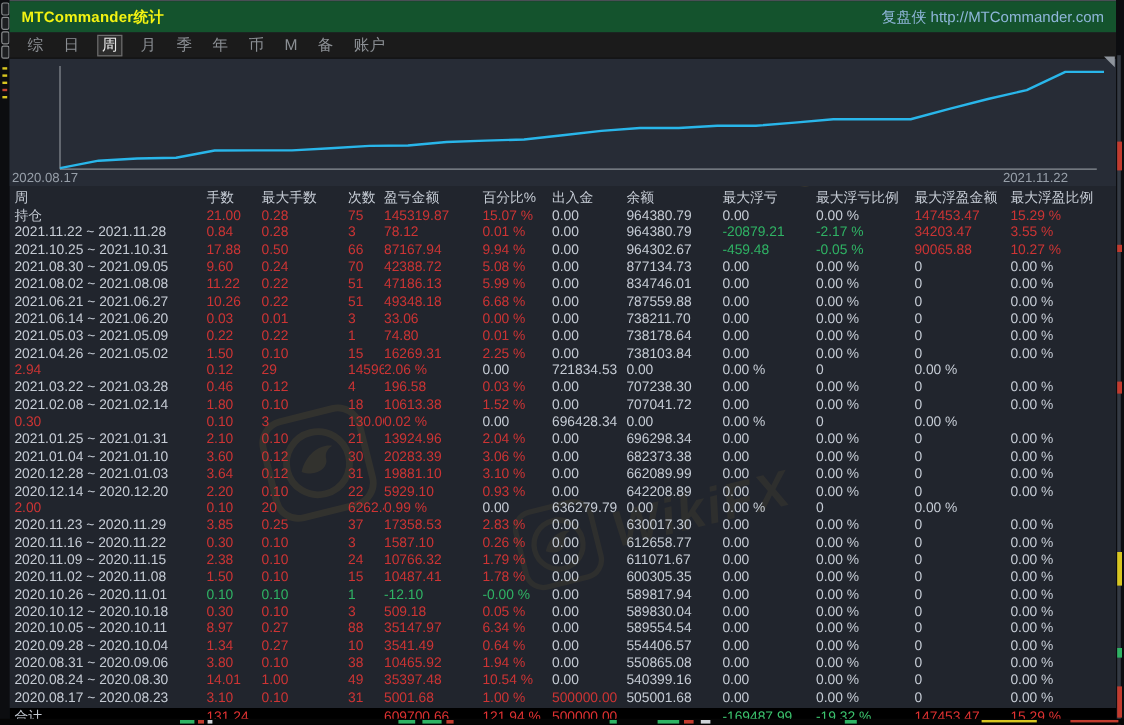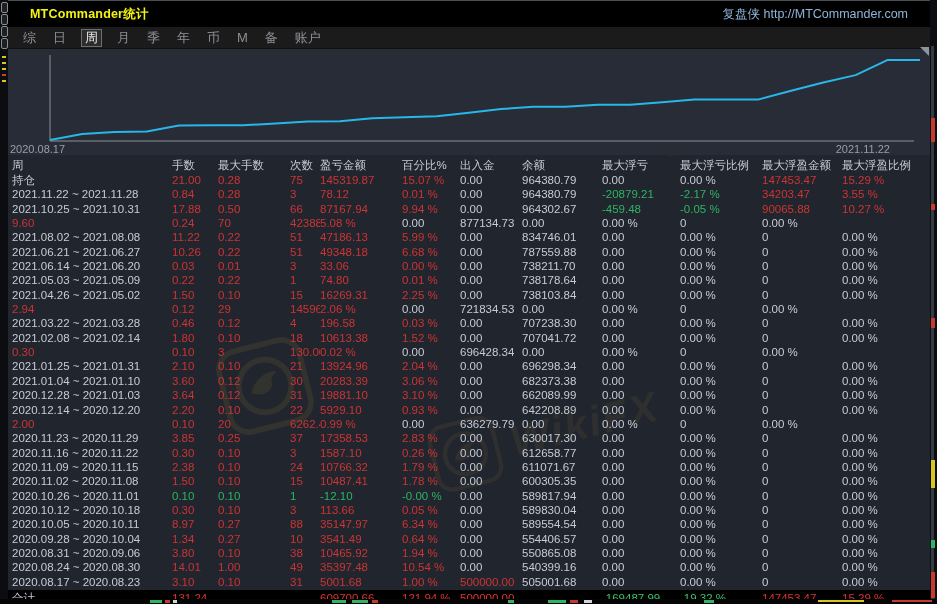--- a/index.html
+++ b/index.html
@@ -15,7 +15,7 @@
   
   .window{position:absolute;left:8px;top:0;width:922px;height:600px;background:#21252d;
           border-top:1px solid #4a4e55;box-sizing:border-box;}
-  .titlebar{height:26px;background:#000000;display:flex;align-items:center;padding:0 22px;box-sizing:border-box;}
+  .titlebar{height:26px;background:#14532d;display:flex;align-items:center;padding:0 10px;box-sizing:border-box;}
   .title{color:#f3f312;font-size:12.5px;font-weight:bold;letter-spacing:.2px;}
   .titlebar-link{margin-left:auto;color:#8fb6da;font-size:12.5px;text-decoration:none;}
   .menubar{height:21px;background:#1b1b1b;display:flex;align-items:center;gap:13px;

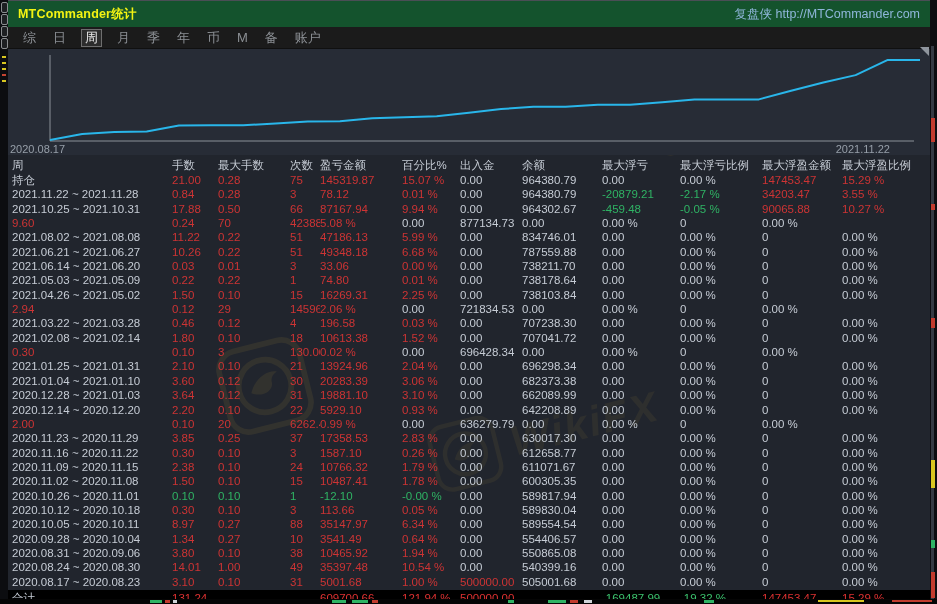--- a/index.html
+++ b/index.html
@@ -195,6 +195,7 @@
             <div class="cell r">10.27 %</div>
           </div>
           <div class="trow">
+            <div class="cell w">2021.08.30 ~ 2021.09.05</div>
             <div class="cell r">9.60</div>
             <div class="cell r">0.24</div>
             <div class="cell r">70</div>

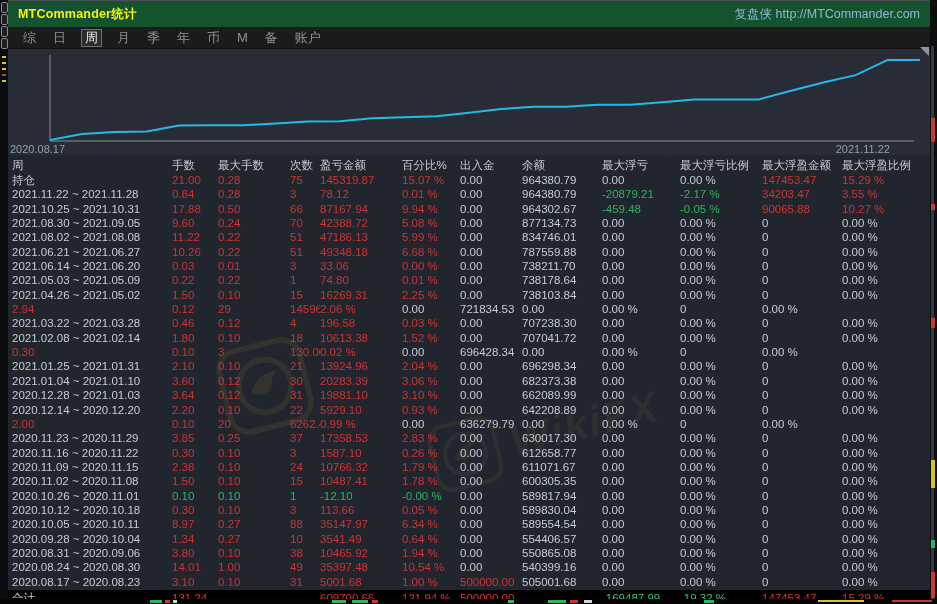--- a/index.html
+++ b/index.html
@@ -476,7 +476,7 @@
             <div class="cell r">0.30</div>
             <div class="cell r">0.10</div>
             <div class="cell r">3</div>
-            <div class="cell r">113.66</div>
+            <div class="cell r">509.18</div>
             <div class="cell r">0.05 %</div>
             <div class="cell w">0.00</div>
             <div class="cell w">589830.04</div>

